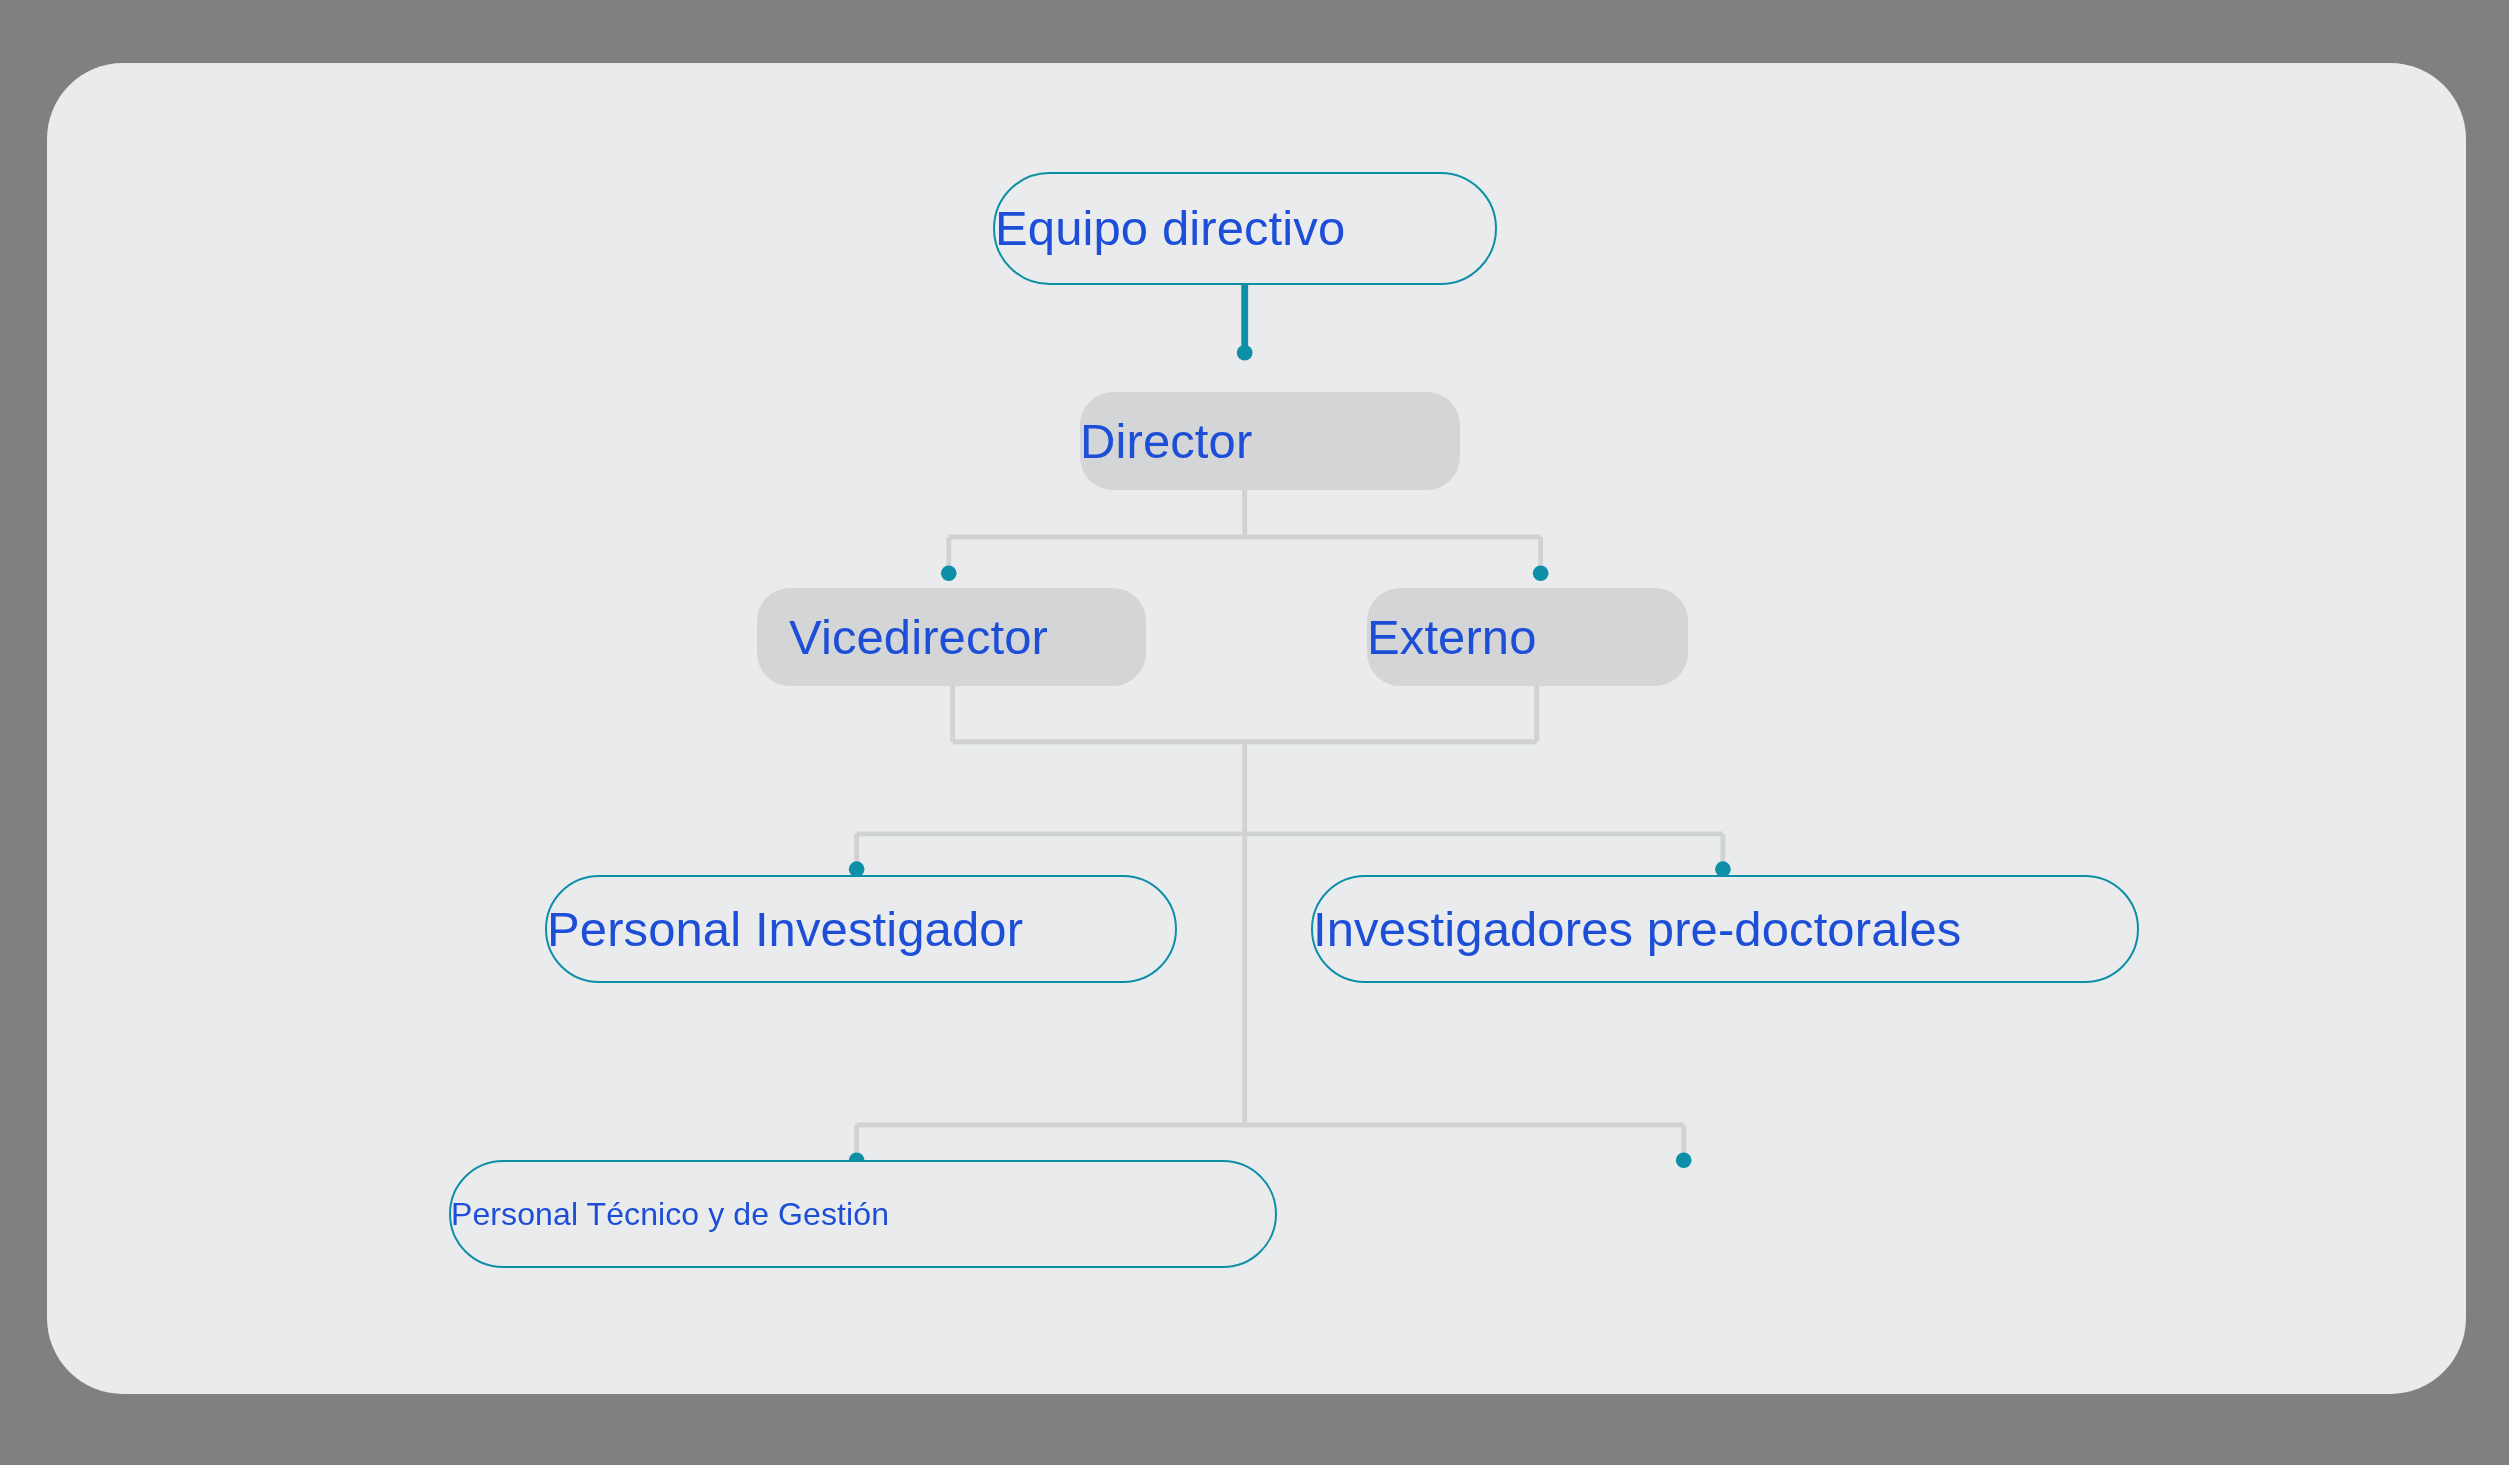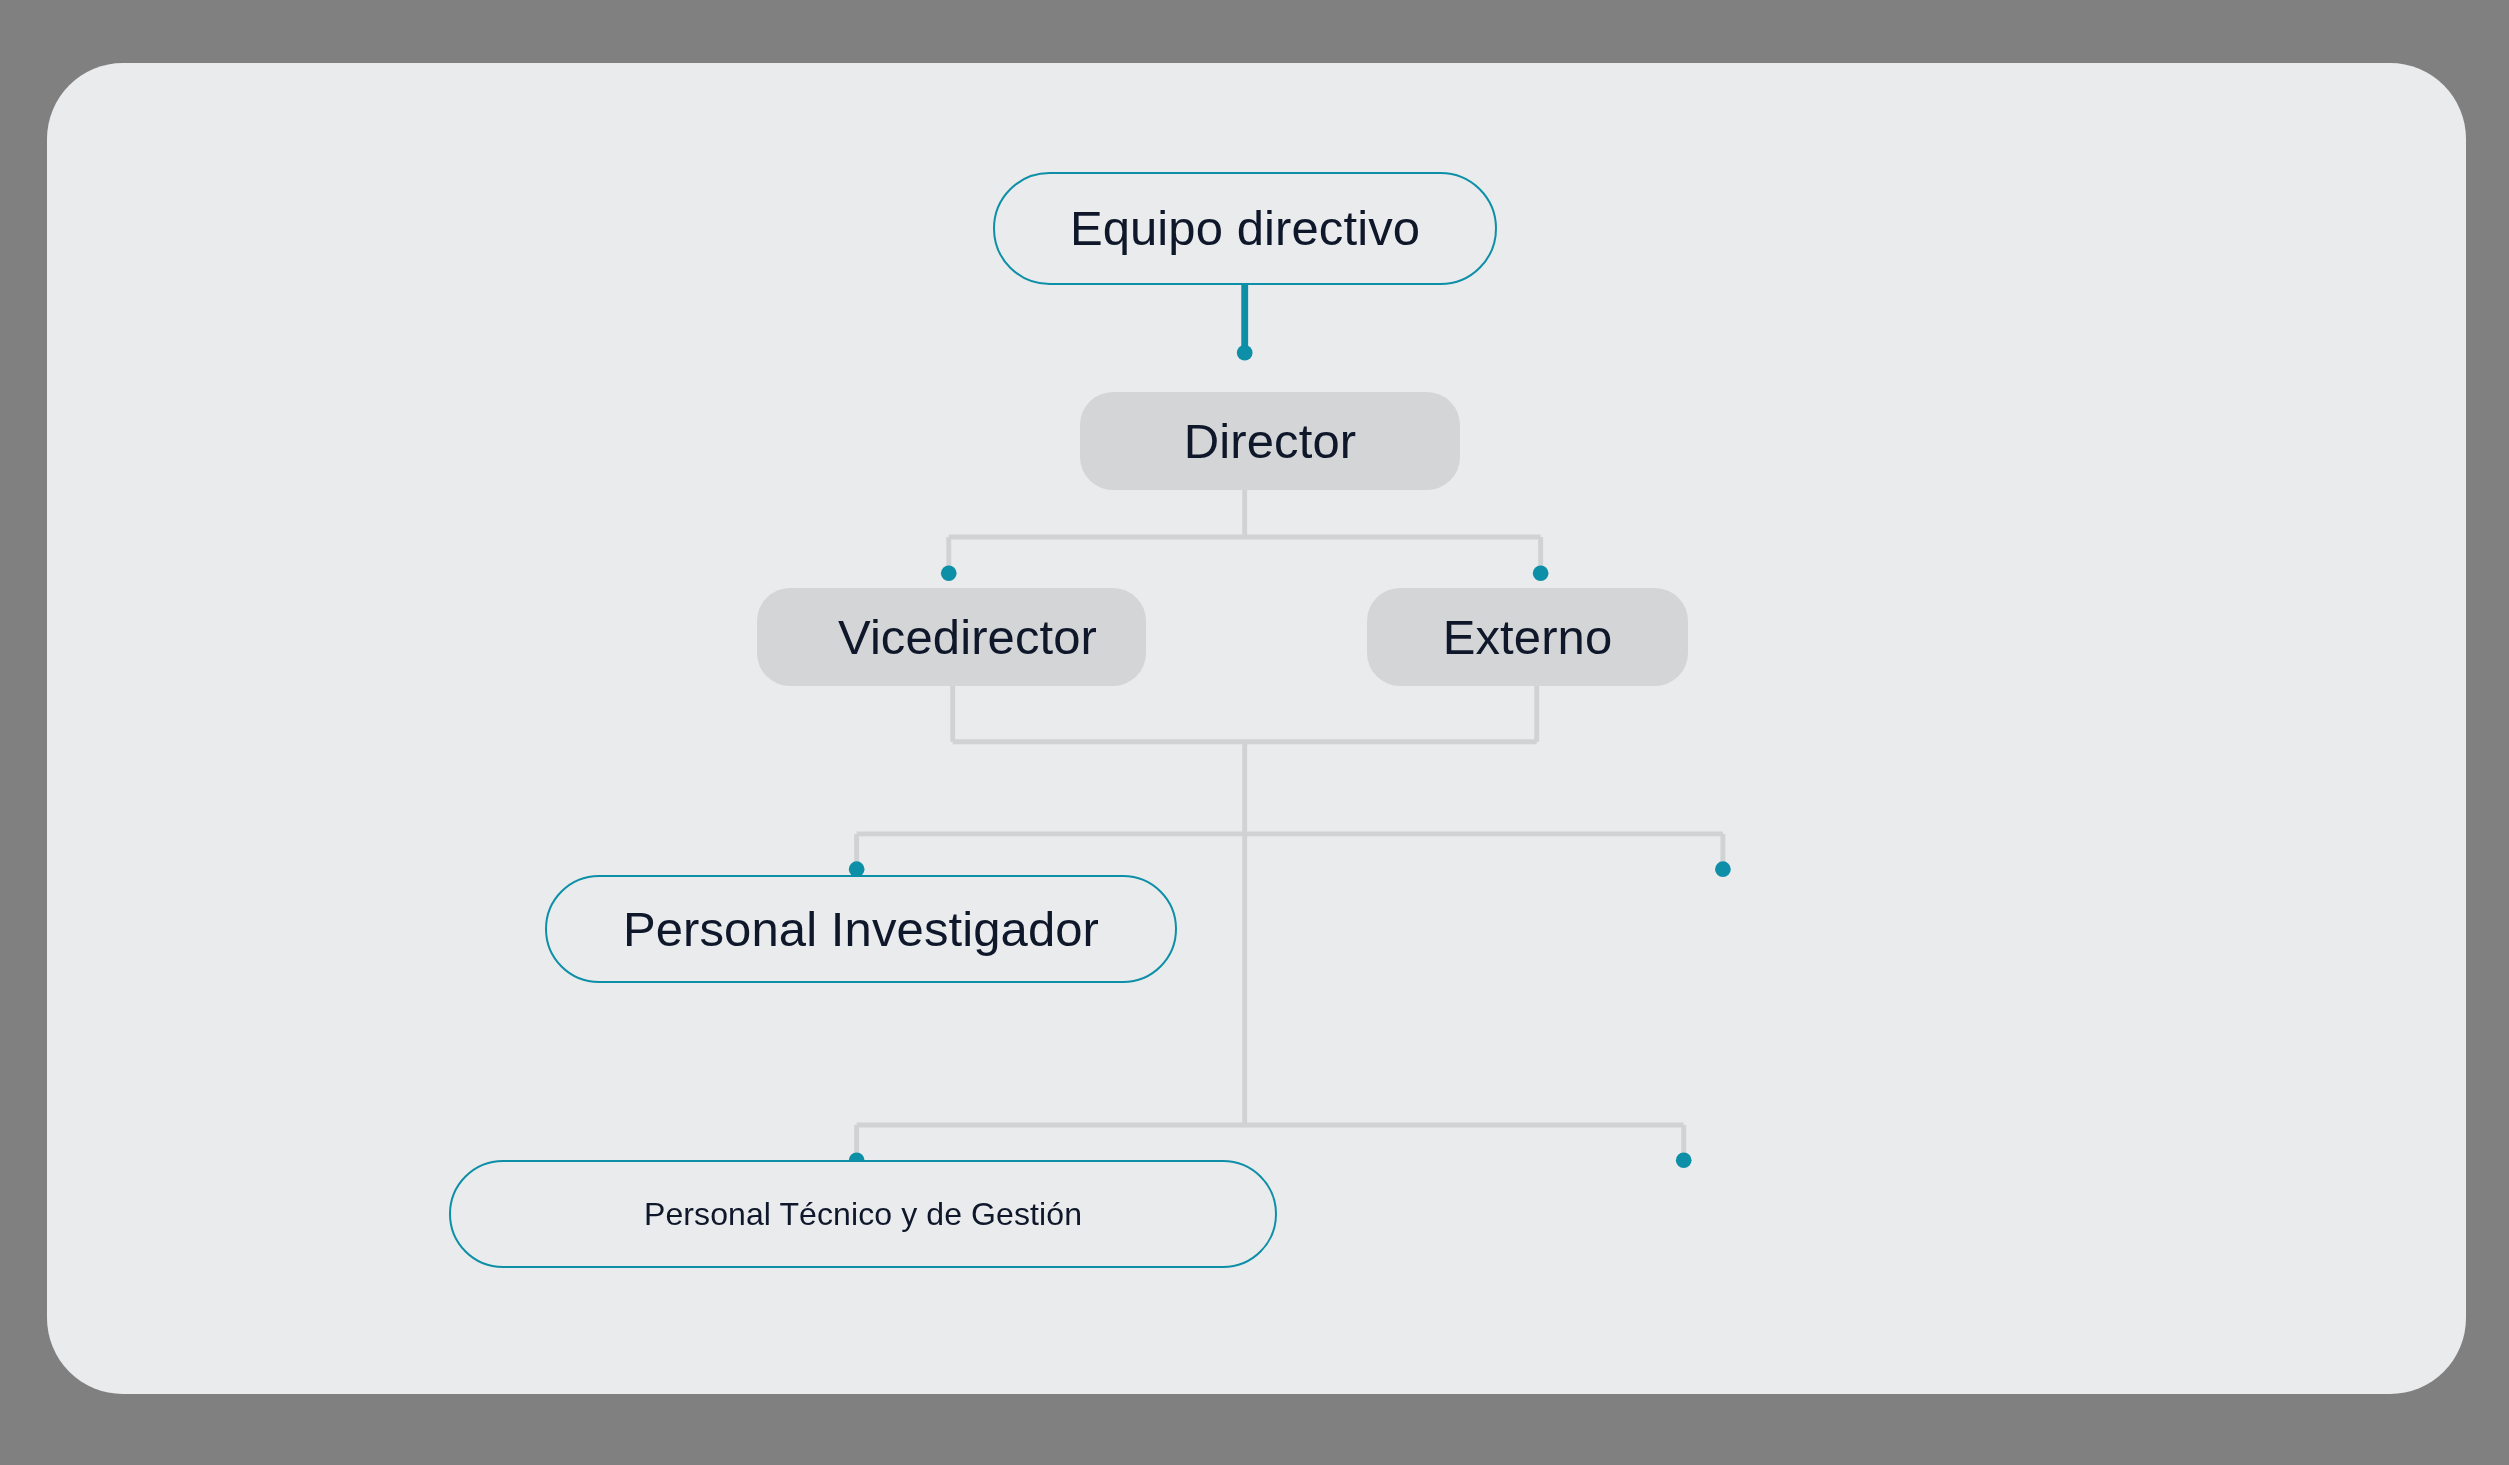--- a/index.html
+++ b/index.html
@@ -47,9 +47,8 @@
     position: absolute;
     display: flex;
     align-items: center;
-    justify-content: center;
     box-sizing: border-box;
-    color: #0f172a;
+    color: #1d4ed8;
     white-space: nowrap;
     letter-spacing: 0.1px;
   }

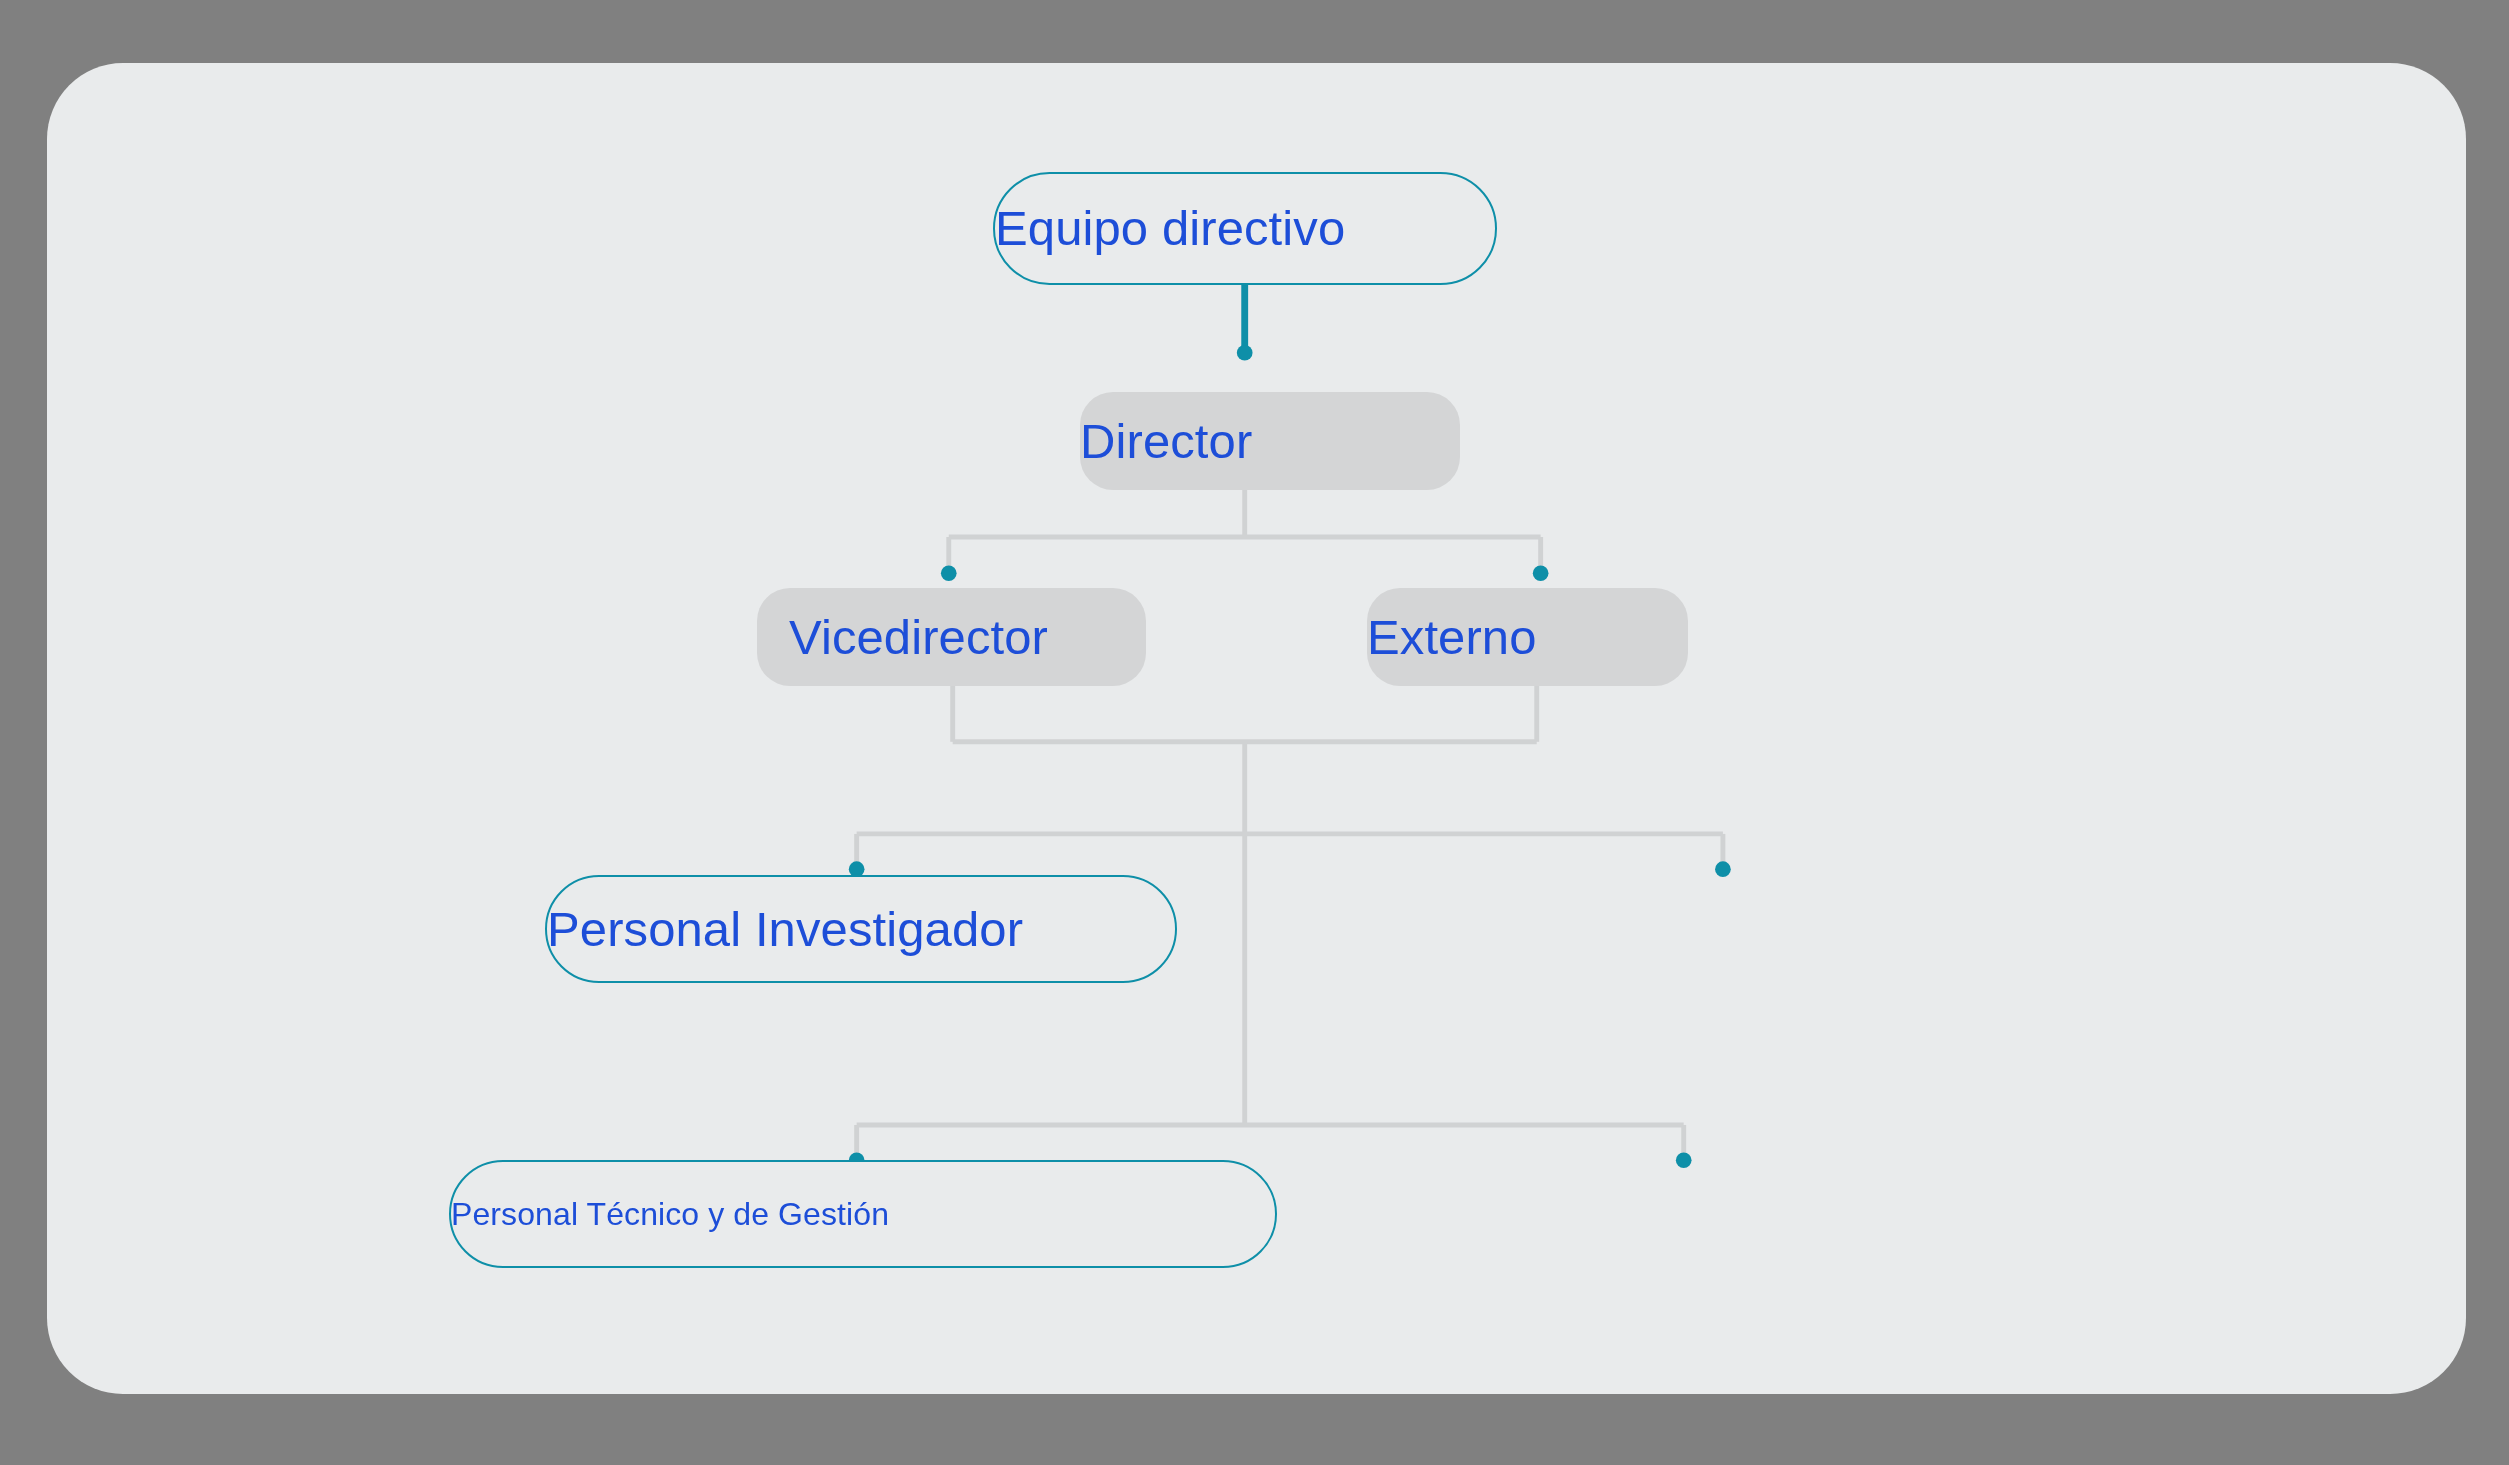--- a/index.html
+++ b/index.html
@@ -135,6 +135,9 @@
     <span class="lbl">Personal Investigador</span>
   </div>
 
+  <div class="node outline" style="left:1311px; top:875px; width:828px; height:108px; font-size:49px;">
+    <span class="lbl">Investigadores pre-doctorales</span>
+  </div>
 
   <div class="node outline" style="left:449px; top:1160px; width:828px; height:108px; font-size:32px;">
     <span class="lbl">Personal Técnico y de Gestión</span>

